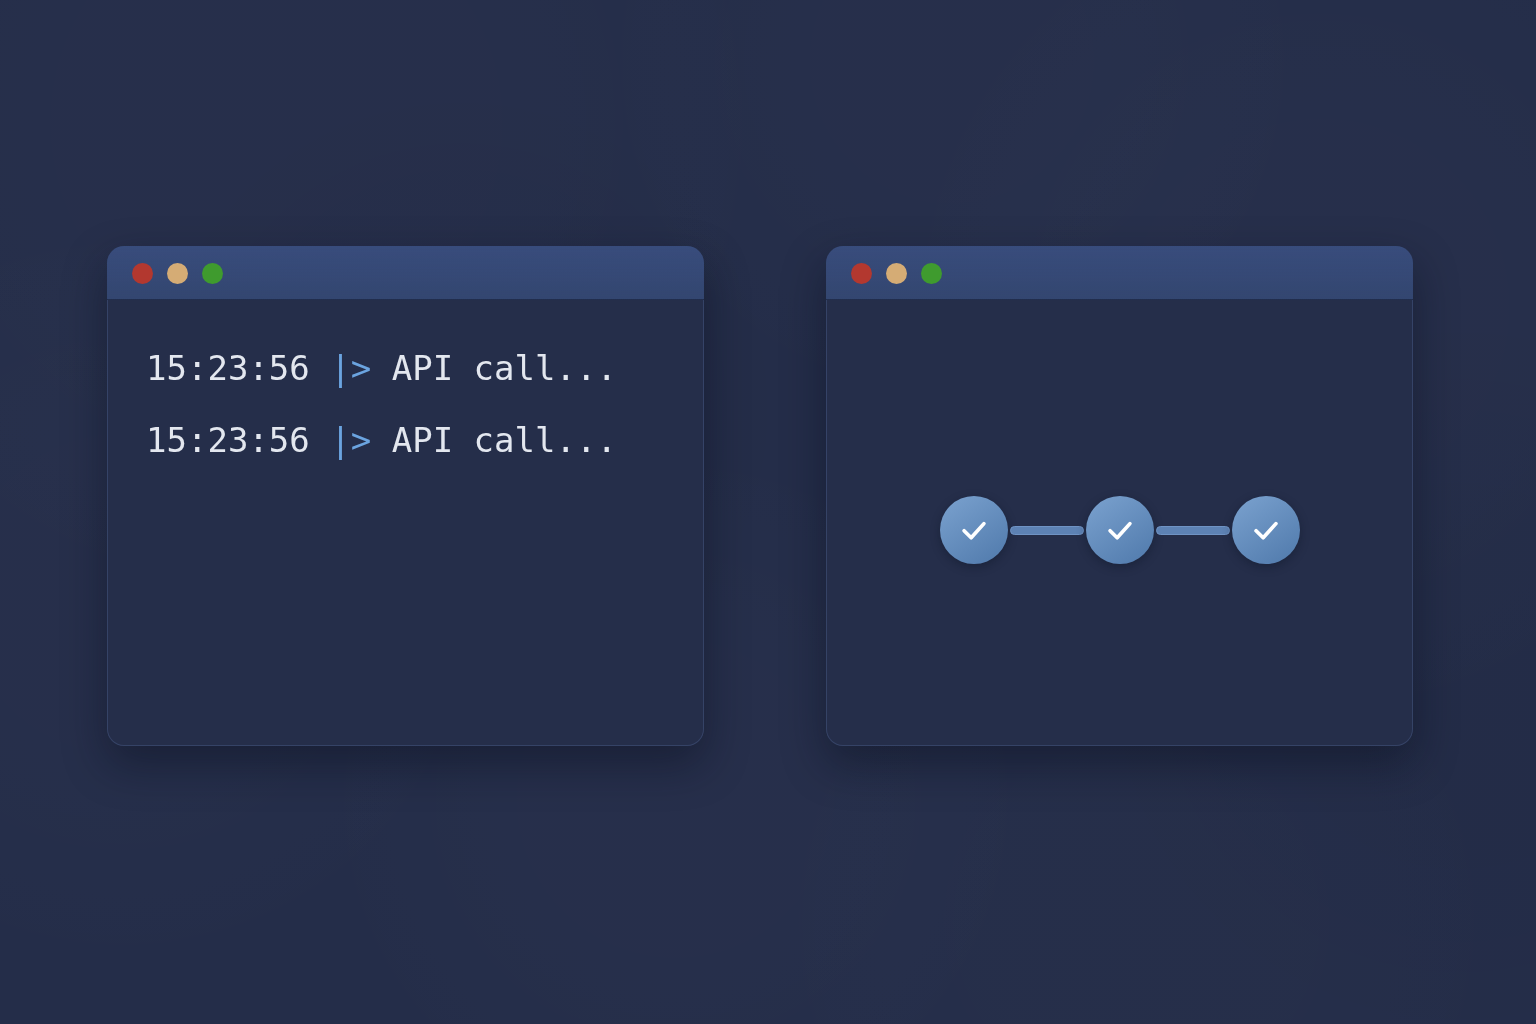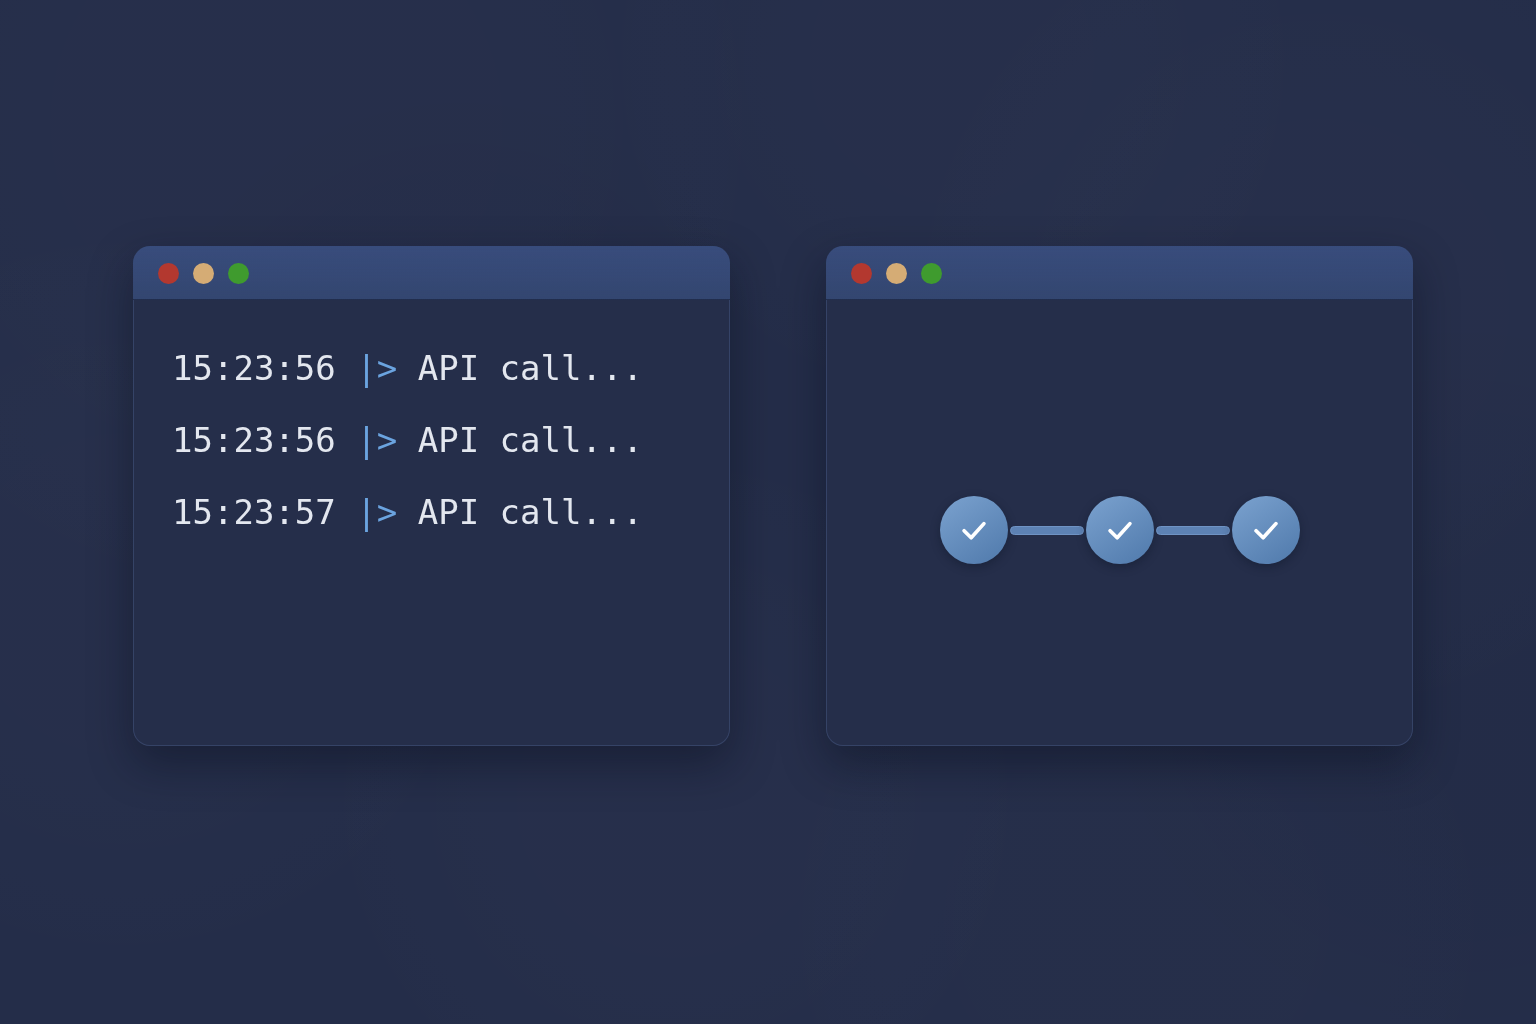--- a/index.html
+++ b/index.html
@@ -76,7 +76,7 @@
   }
 
   
-  #log-window { left: 133px; top: 246px; width: 597px; height: 500px; }
+  #log-window { left: 107px; top: 246px; width: 597px; height: 500px; }
 
   .loglist {
     position: absolute;

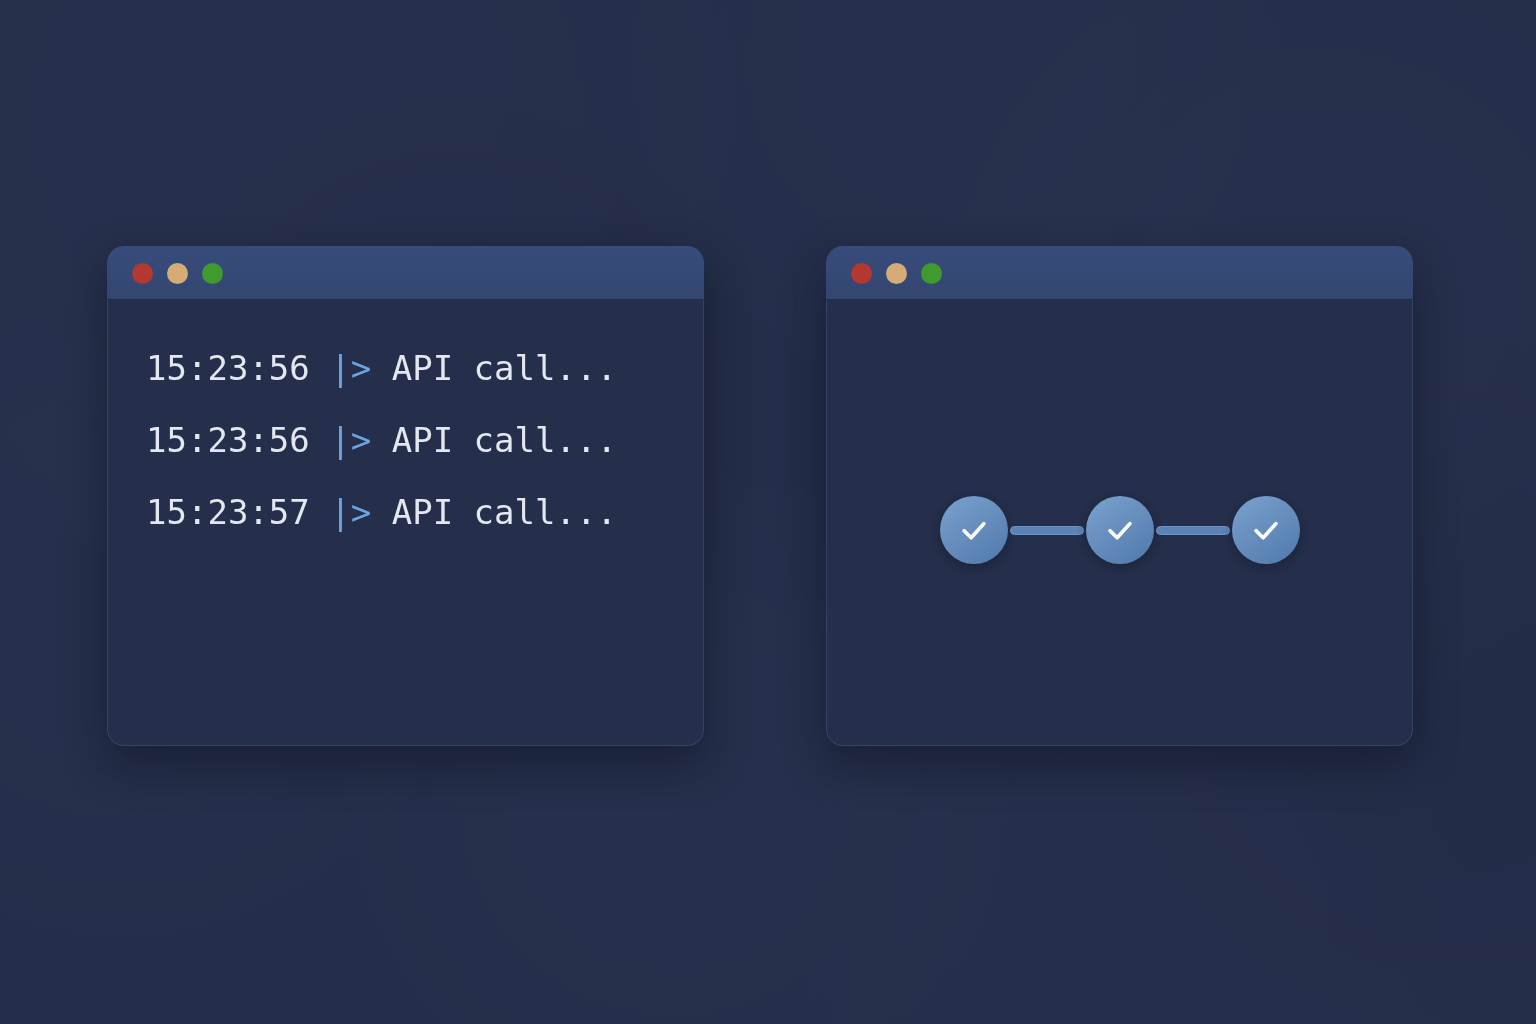--- a/index.html
+++ b/index.html
@@ -151,7 +151,6 @@
 
         <div class="logline"><span class="ts">15:23:56</span><span> </span><span class="arrow">|&gt;</span><span> </span><span class="msg">API call...</span></div>
 
-        <div class="logline"><span class="ts">15:23:57</span><span> </span><span class="arrow">|&gt;</span><span> </span><span class="msg">API call...</span></div>
 
 
 

